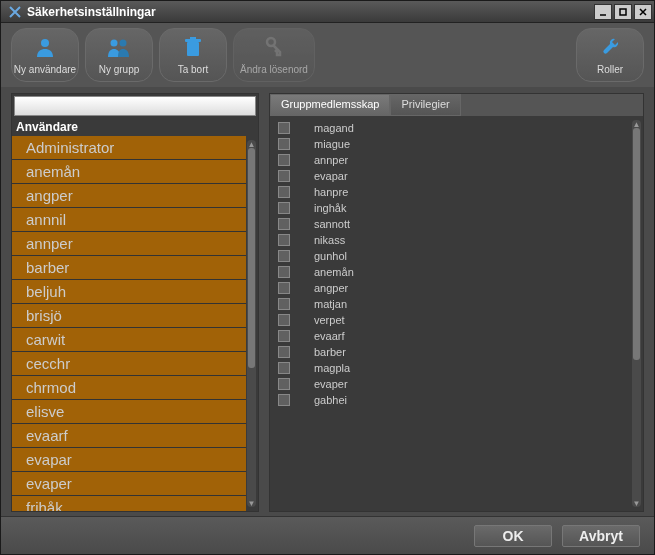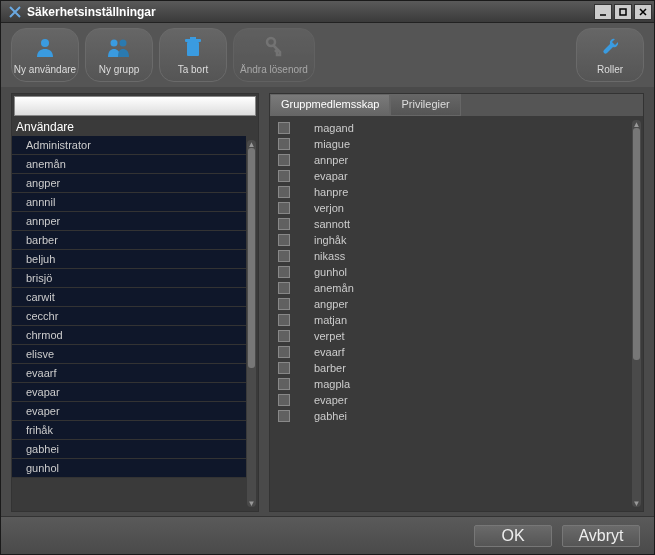--- a/index.html
+++ b/index.html
@@ -18,7 +18,7 @@
 .content { flex: 1; display: flex; padding: 6px 10px 4px 10px; gap: 10px; min-height: 0; }
 .leftpanel { width: 248px; display: flex; flex-direction: column; border: 1px solid #333; background: #3a3a3a; }
 .searchbox { height: 20px; background: linear-gradient(to bottom, #fff, #ddd); border: 1px solid #888; margin: 2px; }
-.listheader { color: #fff; font-size: 12px; font-weight: normal; padding: 2px 4px; }
+.listheader { color: #fff; font-size: 12px; font-weight: bold; padding: 2px 4px; }
 .userlist { flex: 1; overflow: hidden; position: relative; }
 .userlist-inner { position: absolute; inset: 0 12px 0 0; overflow: hidden; }
 .user-item { color: #ccc; font-size: 11px; padding: 3px 0 3px 14px; border-bottom: 1px solid #333; background: #0f172a; cursor: pointer; }

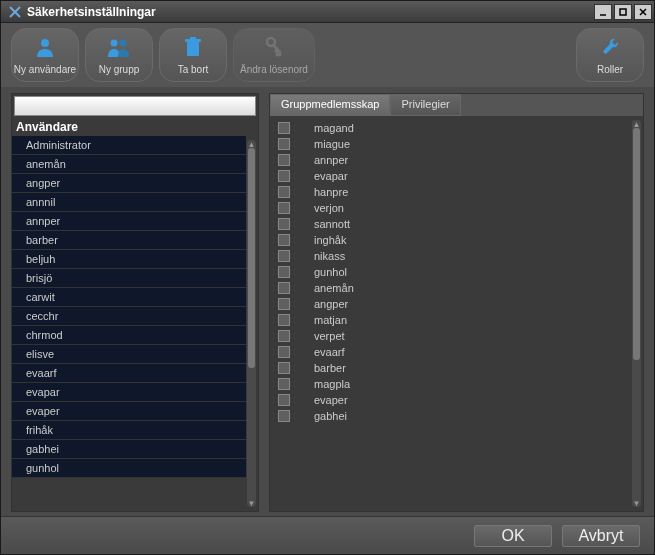--- a/index.html
+++ b/index.html
@@ -21,7 +21,7 @@
 .listheader { color: #fff; font-size: 12px; font-weight: bold; padding: 2px 4px; }
 .userlist { flex: 1; overflow: hidden; position: relative; }
 .userlist-inner { position: absolute; inset: 0 12px 0 0; overflow: hidden; }
-.user-item { color: #ccc; font-size: 11px; padding: 3px 0 3px 14px; border-bottom: 1px solid #333; background: #0f172a; cursor: pointer; }
+.user-item { color: #ccc; font-size: 15px; padding: 3px 0 3px 14px; border-bottom: 1px solid #333; background: #a16207; cursor: pointer; }
 .rightpanel { flex: 1; display: flex; flex-direction: column; border: 1px solid #333; background: #3a3a3a; }
 .tabs { display: flex; height: 22px; background: #555; }
 .tab { padding: 3px 10px; font-size: 11px; color: #ddd; border: 1px solid #666; background: linear-gradient(to bottom, #666, #555); cursor: pointer; }

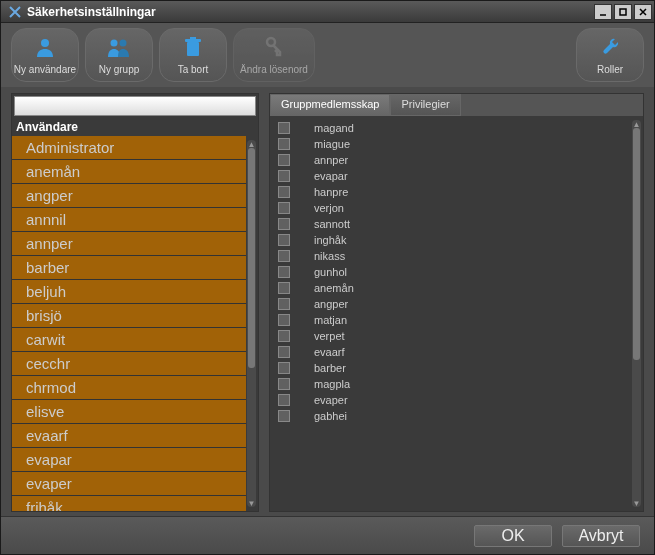--- a/index.html
+++ b/index.html
@@ -171,10 +171,6 @@
             </div>
             <div class="member-item">
               <div class="chkbox"></div>
-              <span>verjon</span>
-            </div>
-            <div class="member-item">
-              <div class="chkbox"></div>
               <span>sannott</span>
             </div>
             <div class="member-item">

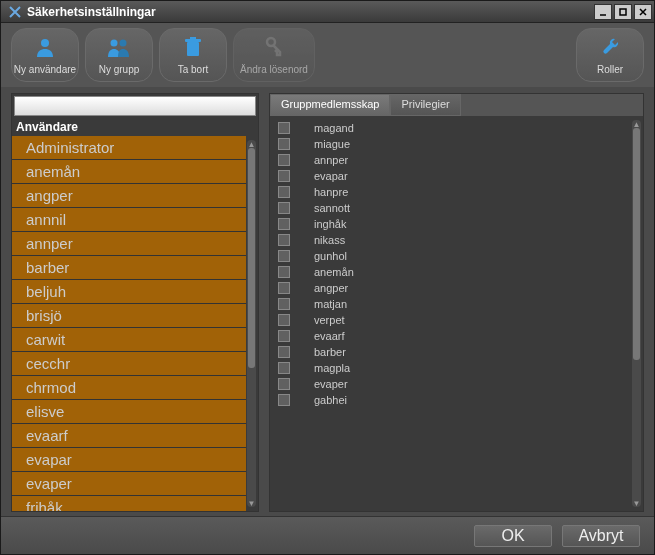--- a/index.html
+++ b/index.html
@@ -171,11 +171,11 @@
             </div>
             <div class="member-item">
               <div class="chkbox"></div>
+              <span>inghåk</span>
+            </div>
+            <div class="member-item">
+              <div class="chkbox"></div>
               <span>sannott</span>
-            </div>
-            <div class="member-item">
-              <div class="chkbox"></div>
-              <span>inghåk</span>
             </div>
             <div class="member-item">
               <div class="chkbox"></div>

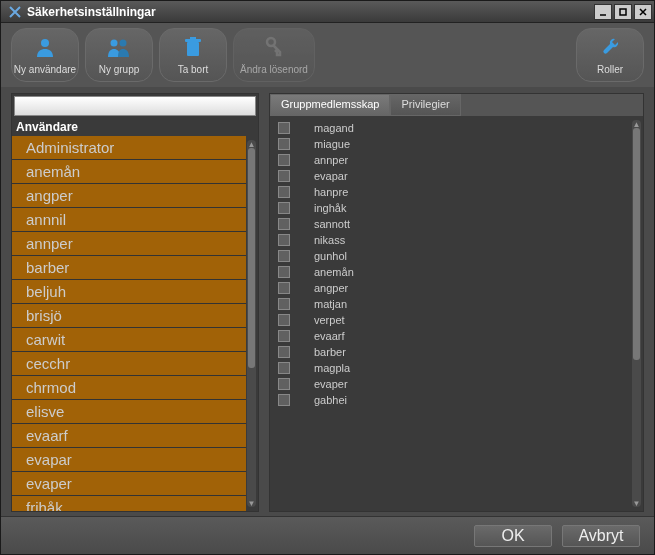--- a/index.html
+++ b/index.html
@@ -36,7 +36,7 @@
 .scrollarrow.up { top: 0; }
 .scrollarrow.down { bottom: 0; }
 .footer { height: 38px; background: linear-gradient(to bottom, #5a5a5a, #4a4a4a); border-top: 1px solid #333; display: flex; align-items: center; justify-content: flex-end; padding: 0 14px; gap: 10px; }
-.fbtn { width: 78px; height: 22px; background: linear-gradient(to bottom, #6a6a6a, #555); border: 1px solid #777; color: #eee; font-size: 16px; border-radius: 2px; cursor: pointer; }
+.fbtn { width: 78px; height: 22px; background: linear-gradient(to bottom, #6a6a6a, #555); border: 1px solid #777; color: #eee; font-size: 14px; border-radius: 2px; cursor: pointer; font-weight: bold; }
 </style>
 </head>
 <body>

